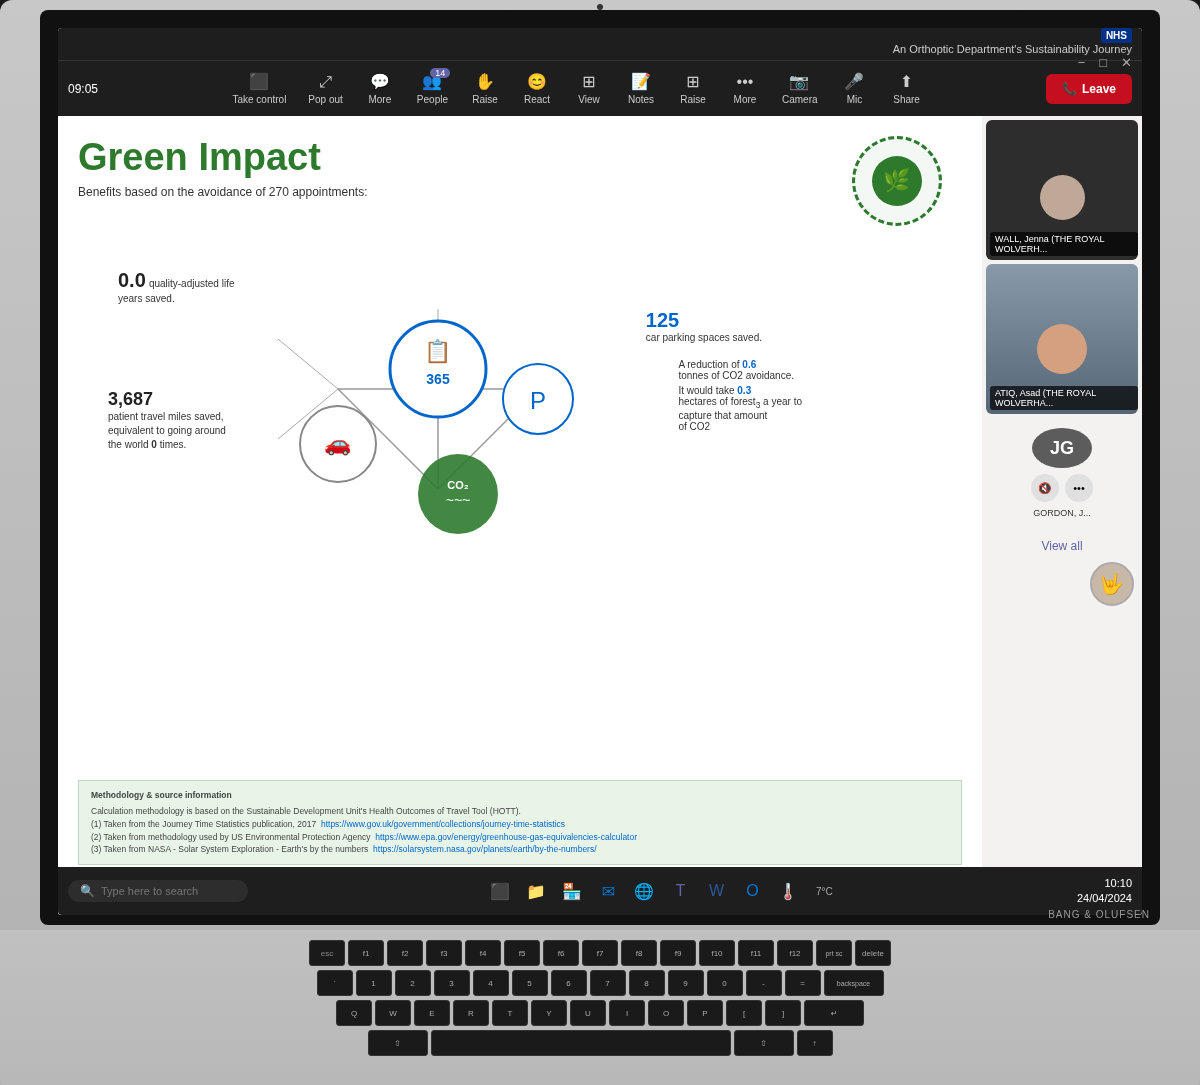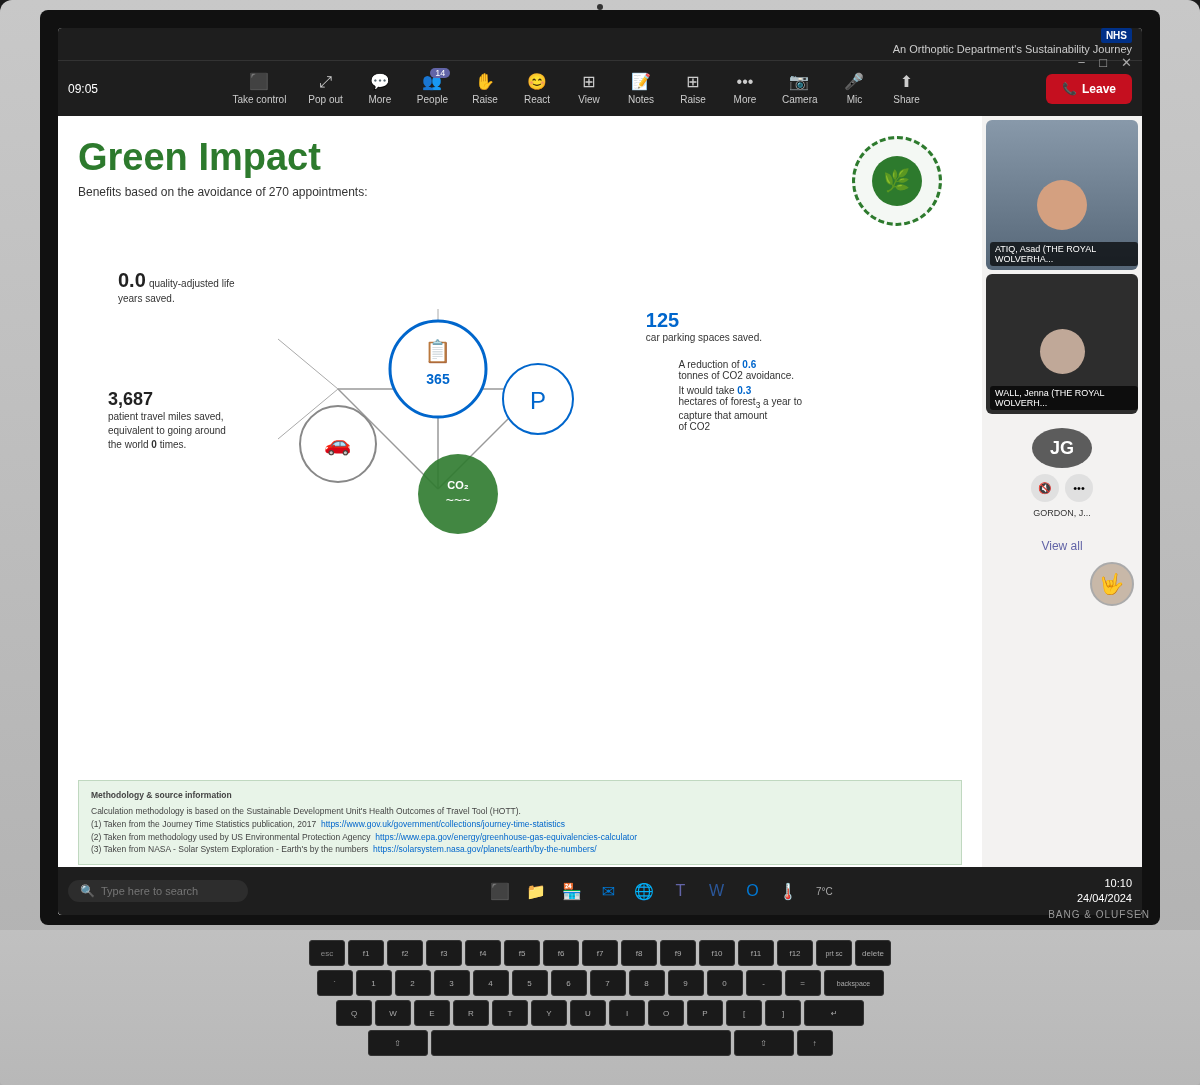--- a/index.html
+++ b/index.html
@@ -647,19 +647,19 @@
 
         <div class="participants-panel">
 
-          <div class="participant-video participant-video-large">
-            <div style="width:100%;height:100%;background:linear-gradient(180deg,#8899aa 0%,#556677 100%);display:flex;align-items:center;justify-content:center;">
-
-              <div style="width:50px;height:50px;background:#d4a080;border-radius:50%;margin-top:20px;"></div>
-            </div>
-            <div class="participant-name-tag">ATIQ, Asad (THE ROYAL WOLVERHA...</div>
-          </div>
-
           <div class="participant-video participant-video-medium">
             <div style="width:100%;height:100%;background:linear-gradient(180deg,#aab0b8 0%,#7080888 100%);display:flex;align-items:center;justify-content:center;">
               <div style="width:45px;height:45px;background:#c0a898;border-radius:50%;margin-top:15px;"></div>
             </div>
             <div class="participant-name-tag">WALL, Jenna (THE ROYAL WOLVERH...</div>
+          </div>
+
+          <div class="participant-video participant-video-large">
+            <div style="width:100%;height:100%;background:linear-gradient(180deg,#8899aa 0%,#556677 100%);display:flex;align-items:center;justify-content:center;">
+
+              <div style="width:50px;height:50px;background:#d4a080;border-radius:50%;margin-top:20px;"></div>
+            </div>
+            <div class="participant-name-tag">ATIQ, Asad (THE ROYAL WOLVERHA...</div>
           </div>
 
           <div class="participant-card">

